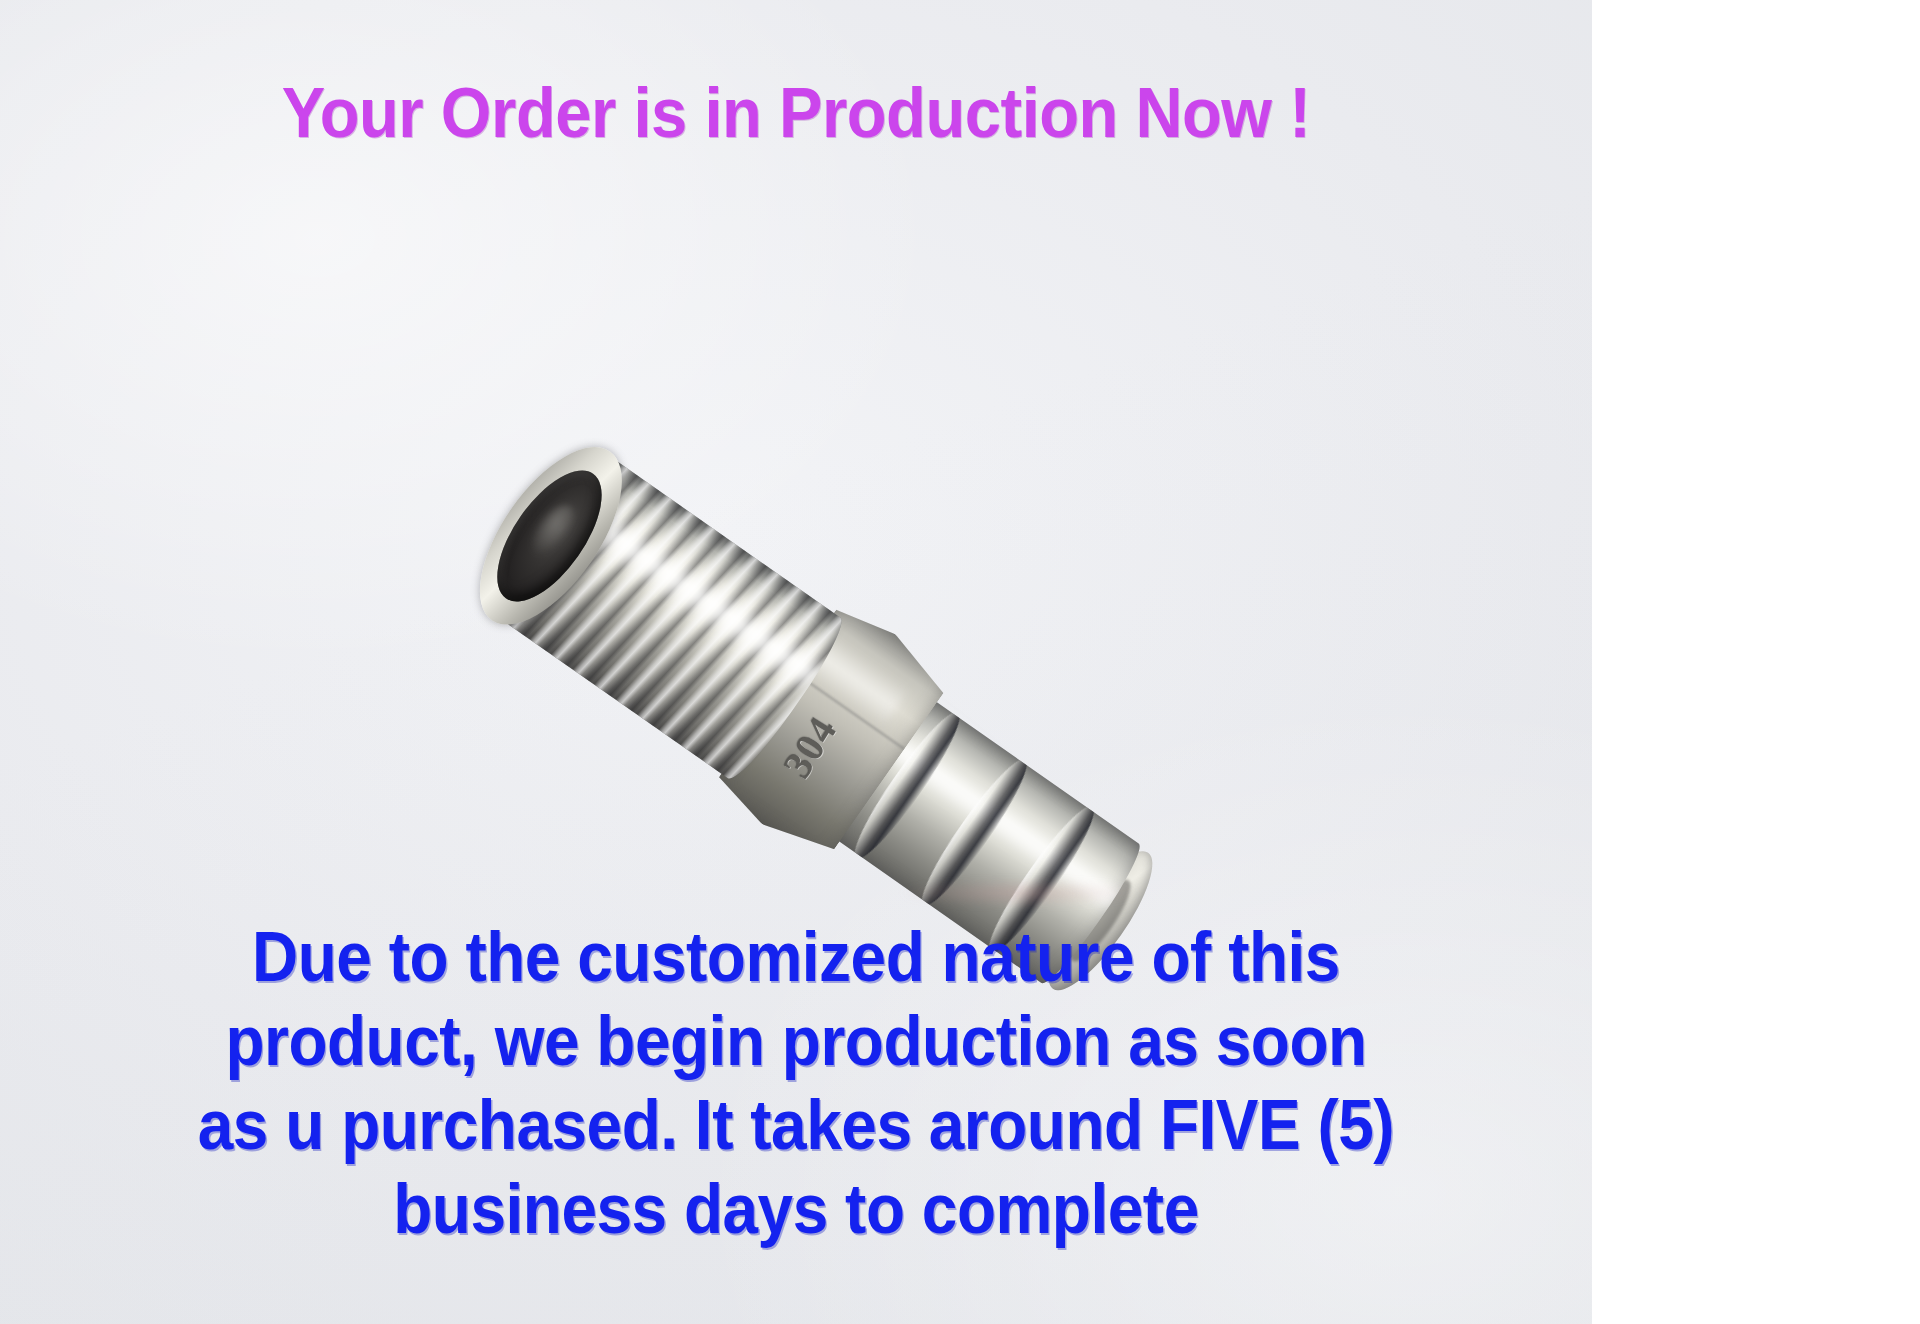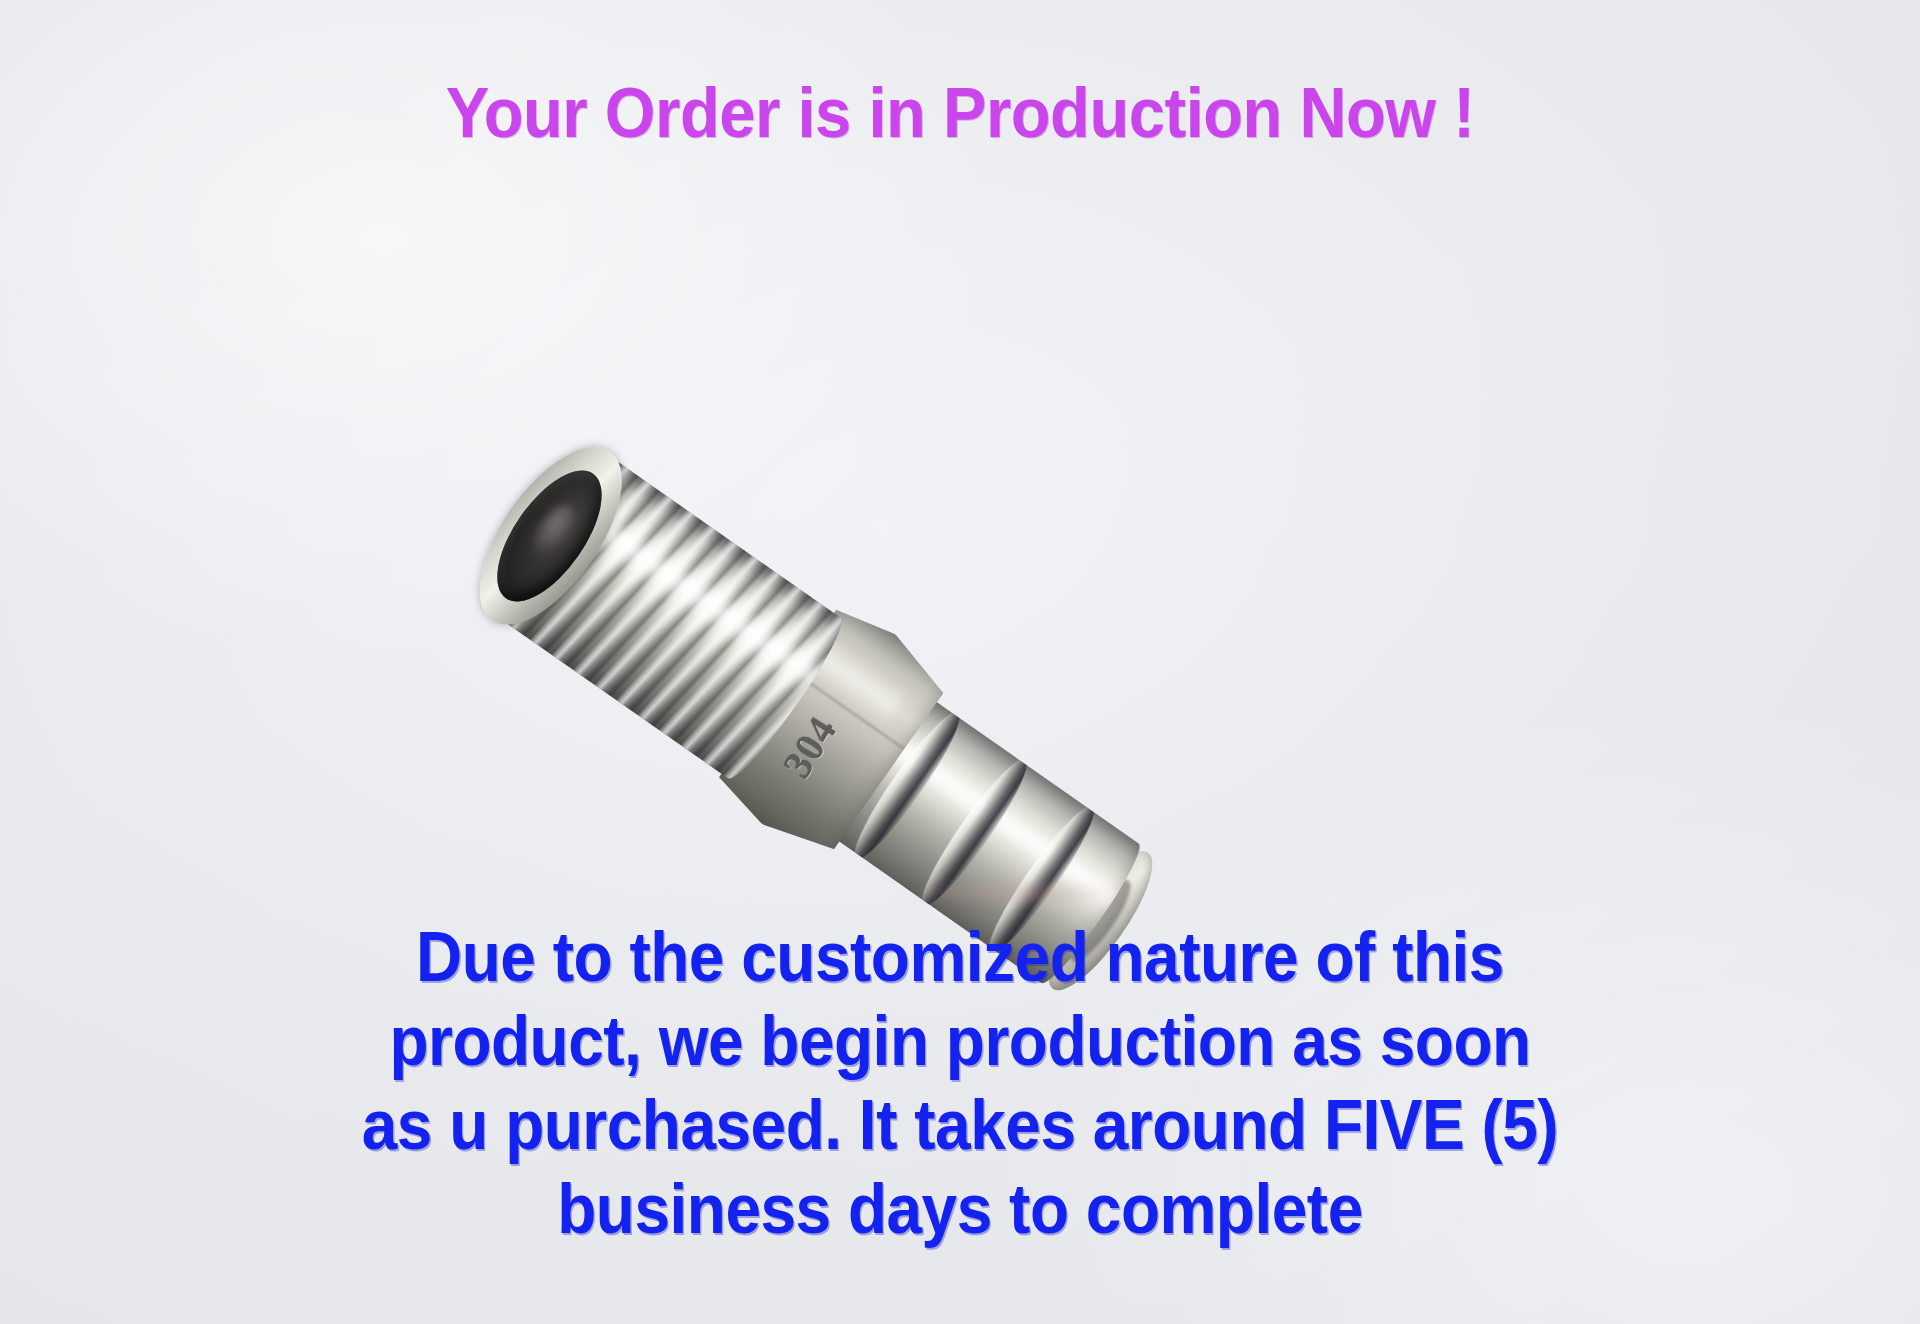--- a/index.html
+++ b/index.html
@@ -10,7 +10,7 @@
   }
   #canvas {
     position: relative;
-    width: 1920px;
+    width: 1592px;
     height: 1324px;
     overflow: hidden;
     font-family: "Liberation Sans", "DejaVu Sans", sans-serif;

